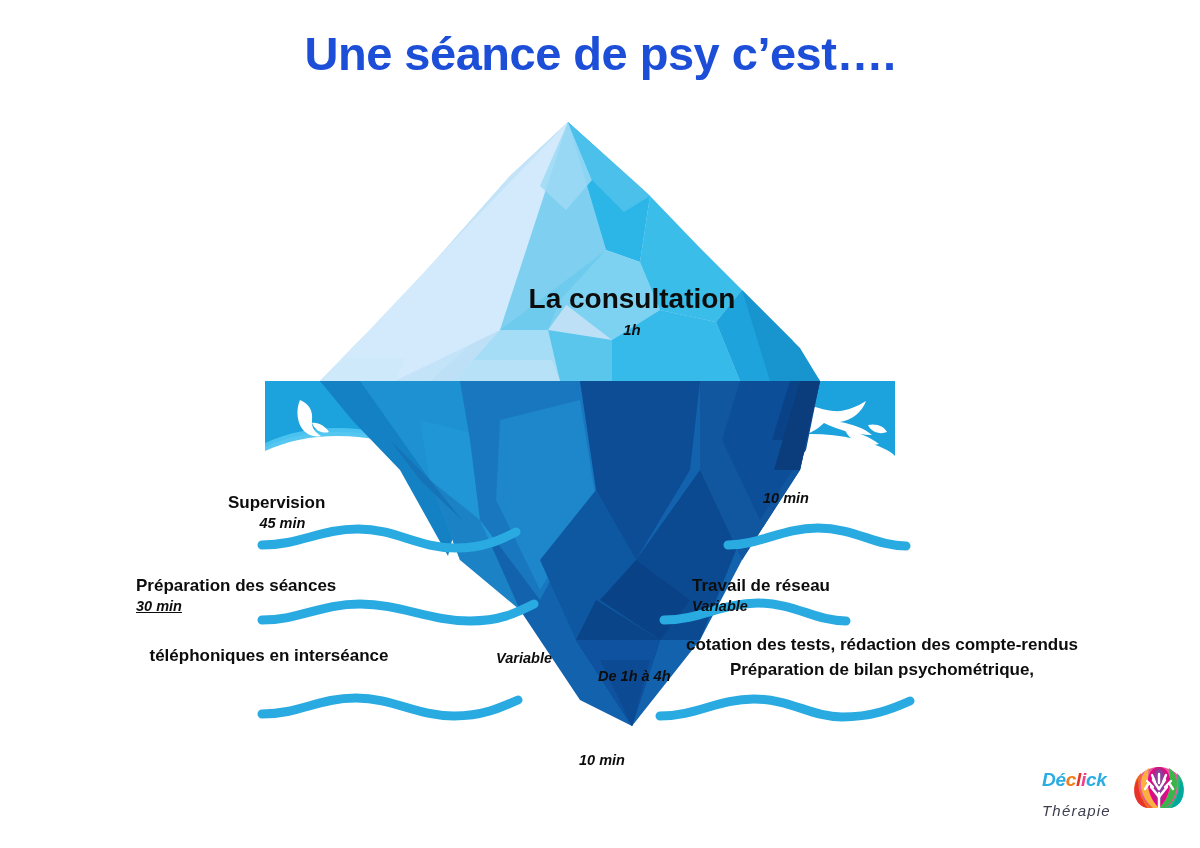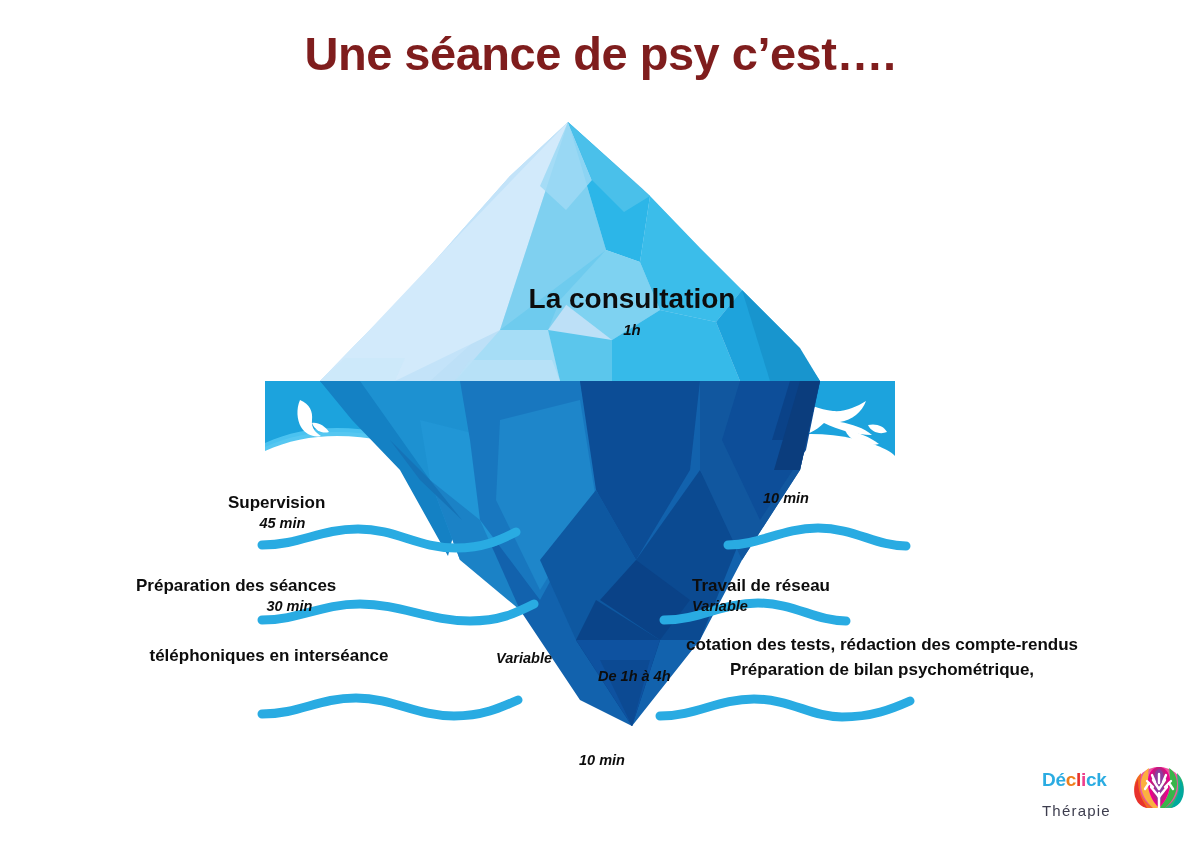--- a/index.html
+++ b/index.html
@@ -28,7 +28,7 @@
     font-size: 47px;
     font-weight: 700;
     letter-spacing: -0.5px;
-    color: #7f1d1d;
+    color: #1d4ed8;
     white-space: nowrap;
   }
 

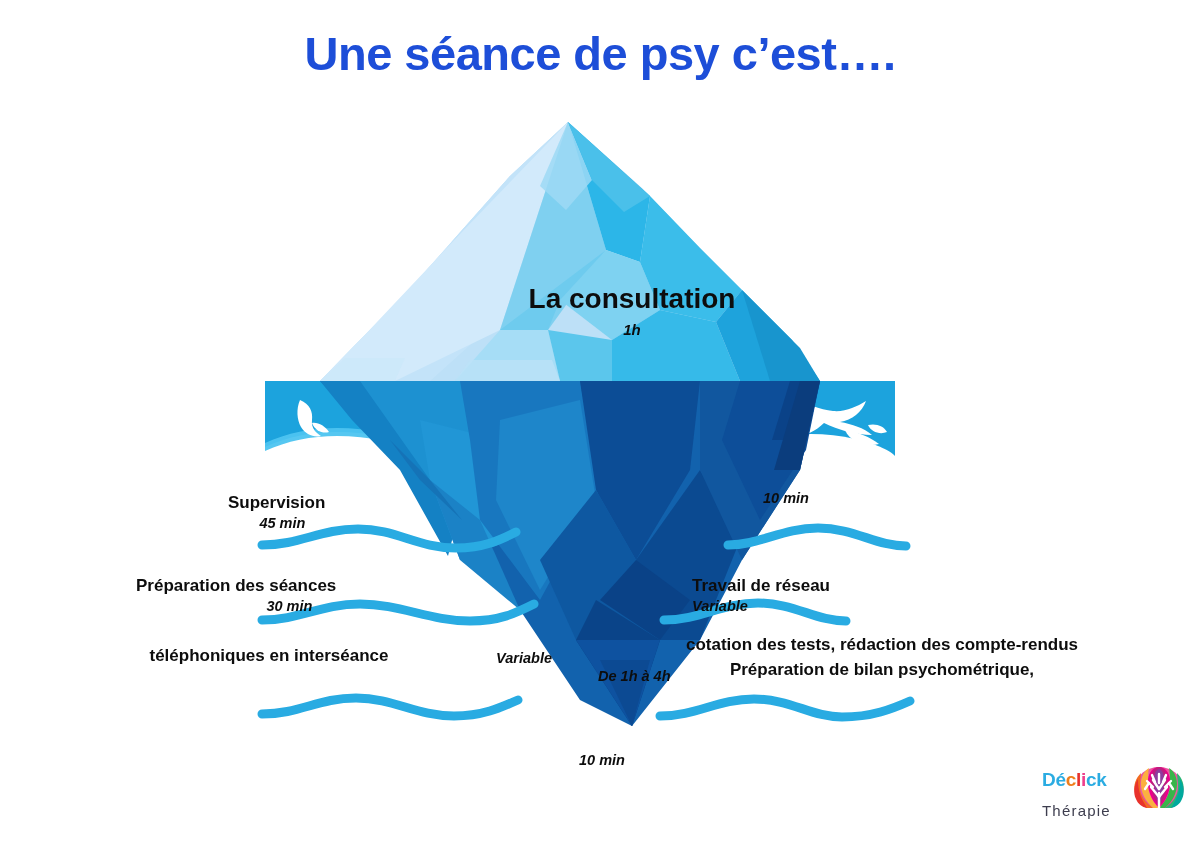--- a/index.html
+++ b/index.html
@@ -74,7 +74,7 @@
   #lbl-relecture .dur { text-align: left; padding-left: 0px; }
 
   #lbl-preparation  { left: 136px; top: 573px; text-align: right; }
-  #lbl-preparation .dur { text-align: right; padding-right: 24px; }
+  #lbl-preparation .dur { text-align: left; padding-right: 24px; text-decoration: underline; }
 
   #lbl-reseau       { left: 692px; top: 573px; text-align: left; }
   #lbl-reseau .dur  { text-align: left; }

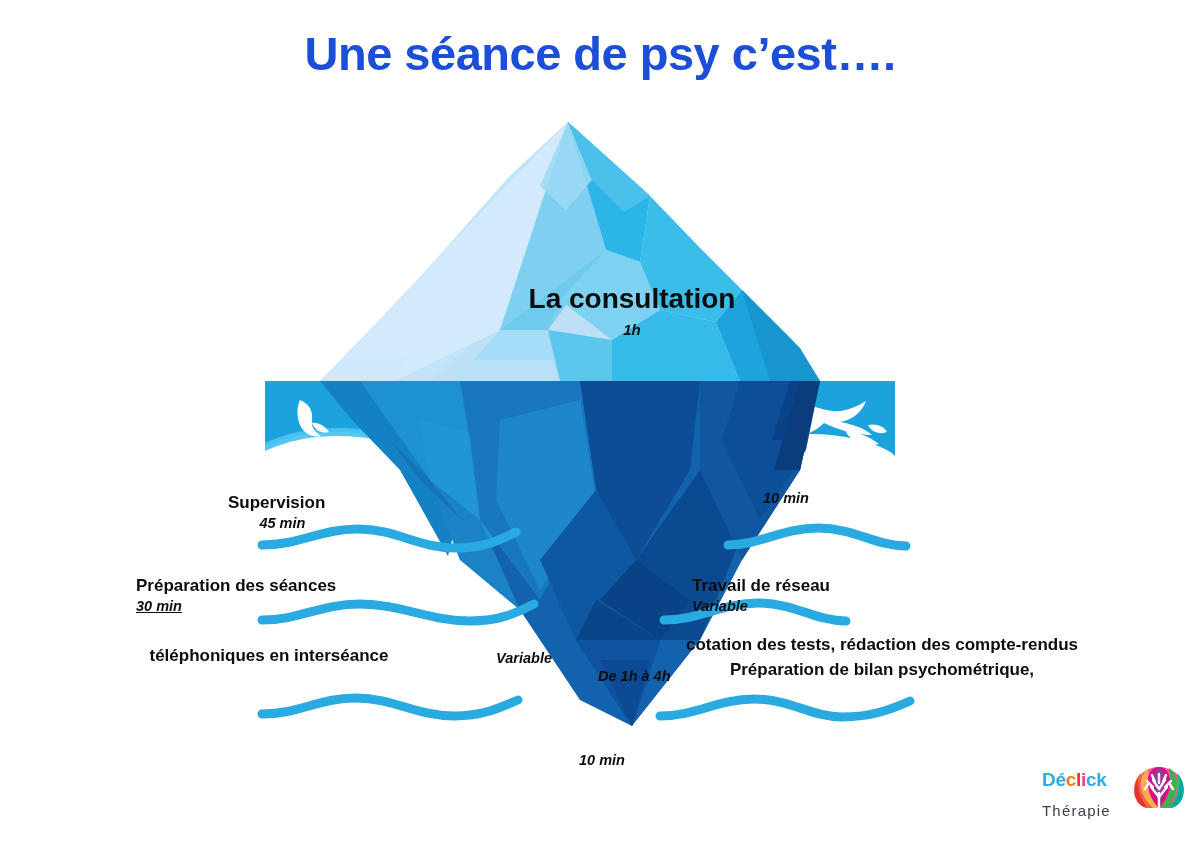--- a/index.html
+++ b/index.html
@@ -102,6 +102,7 @@
     display: flex;
     align-items: center;
     gap: 20px;
+    font-style: italic;
   }
   #logo-text {
     display: flex;

